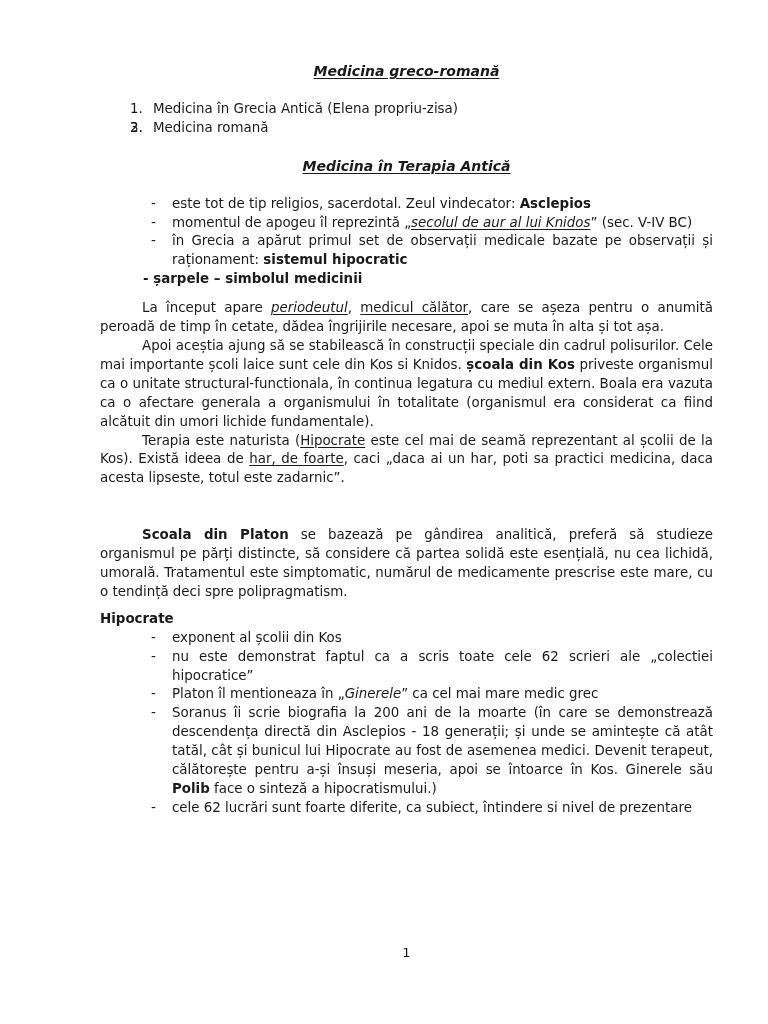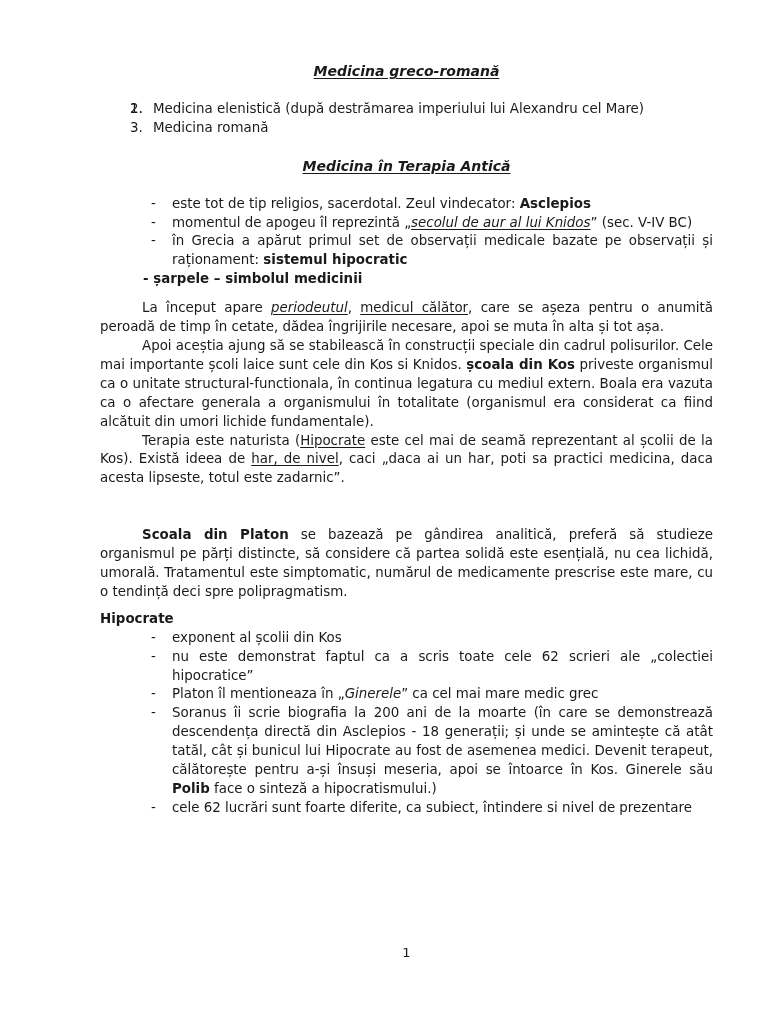--- a/index.html
+++ b/index.html
@@ -82,7 +82,7 @@
   <div class="content">
       <div class="blk title"><span class="run b i u">Medicina greco-romană</span></div>
       <div class="blk olist">
-        <div class="ol-item"><span class="marker">1.</span></div>
+        <div class="ol-item"><span class="marker">1.</span><span class="run">Medicina în Grecia Antică (Elena propriu-zisa)</span></div>
         <div class="ol-item"><span class="marker">2.</span><span class="run">Medicina elenistică (după destrămarea imperiului lui Alexandru cel Mare)</span></div>
         <div class="ol-item"><span class="marker">3.</span><span class="run">Medicina romană</span></div>
       </div>

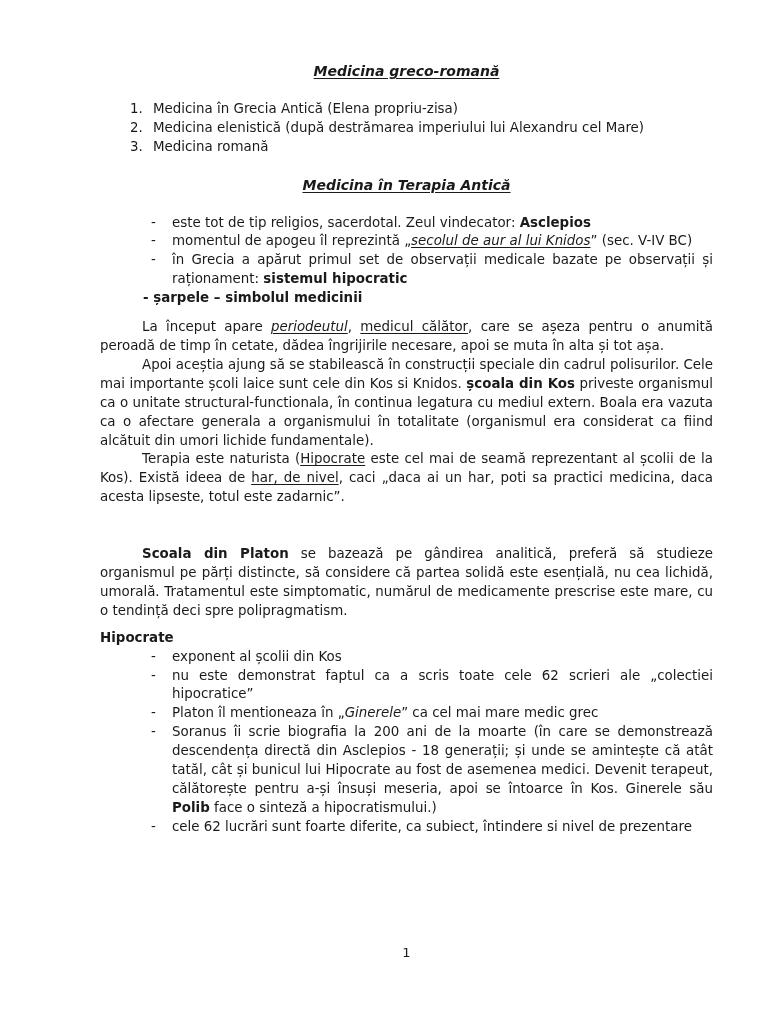--- a/index.html
+++ b/index.html
@@ -83,7 +83,7 @@
       <div class="blk title"><span class="run b i u">Medicina greco-romană</span></div>
       <div class="blk olist">
         <div class="ol-item"><span class="marker">1.</span><span class="run">Medicina în Grecia Antică (Elena propriu-zisa)</span></div>
-        <div class="ol-item"><span class="marker">2.</span><span class="run">Medicina elenistică (după destrămarea imperiului lui Alexandru cel Mare)</span></div>
+        <div class="ol-item"><span class="marker">2.</span></div>
         <div class="ol-item"><span class="marker">3.</span><span class="run">Medicina romană</span></div>
       </div>
       <div class="blk title"><span class="run b i u">Medicina în Terapia Antică</span></div>

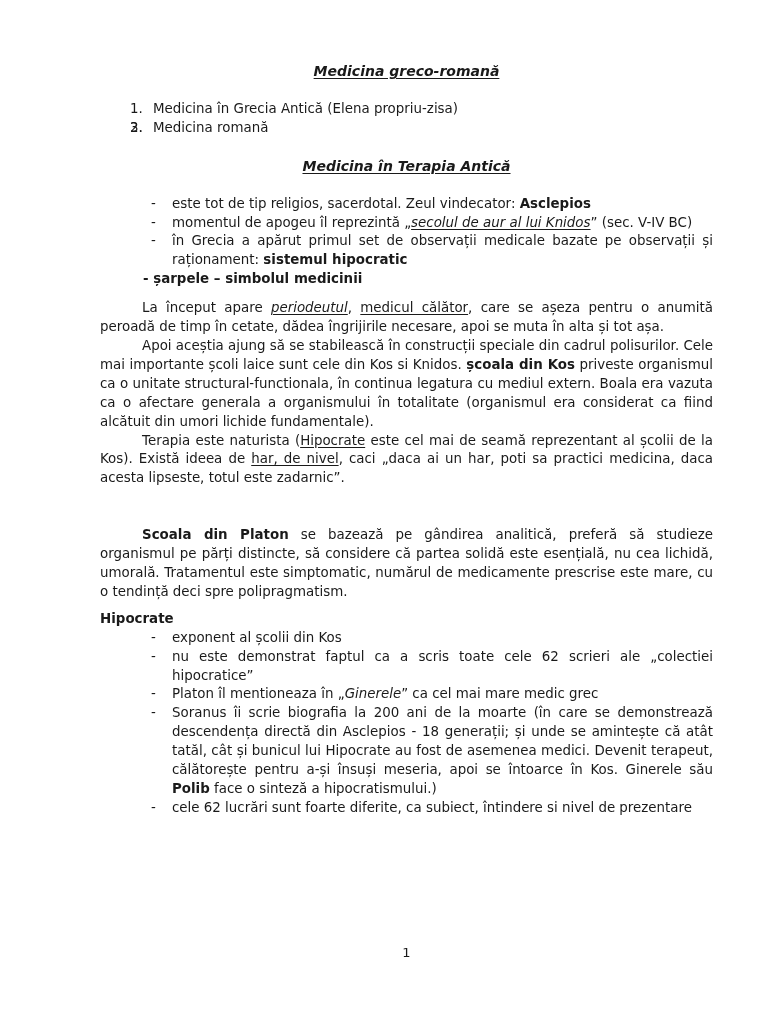--- a/index.html
+++ b/index.html
@@ -95,7 +95,7 @@
       <div class="blk dashline"><span class="dl-marker">- </span><span class="run b">șarpele – simbolul medicinii</span></div>
       <div class="blk para"><span class="run">La început apare </span><span class="run i u">periodeutul</span><span class="run">, </span><span class="run u">medicul călător</span><span class="run">, care se așeza pentru o anumită peroadă de timp în cetate, dădea îngrijirile necesare, apoi se muta în alta și tot așa.</span></div>
       <div class="blk para"><span class="run">Apoi aceștia ajung să se stabilească în construcții speciale din cadrul polisurilor. Cele mai importante școli laice sunt cele din Kos si Knidos. </span><span class="run b">școala din Kos</span><span class="run"> priveste organismul ca o unitate structural-functionala, în continua legatura cu mediul extern. Boala era vazuta ca o afectare generala a organismului în totalitate (organismul era considerat ca fiind alcătuit din umori lichide fundamentale).</span></div>
-      <div class="blk para"><span class="run">Terapia este naturista (</span><span class="run u">Hipocrate</span><span class="run"> este cel mai de seamă reprezentant al școlii de la Kos). Există ideea de </span><span class="run u">har, de nivel</span><span class="run">, caci „daca ai un har, poti sa practici medicina, daca acesta lipseste, totul este zadarnic”.</span></div>
+      <div class="blk para"><span class="run">Terapia este naturista (</span><span class="run u">Hipocrate</span><span class="run"> este cel mai de seamă reprezentant al școlii de la Kos). Există ideea de </span><span class="run u">har, de foarte</span><span class="run">, caci „daca ai un har, poti sa practici medicina, daca acesta lipseste, totul este zadarnic”.</span></div>
       <div class="blk para sp-large"><span class="run b">Scoala din Platon</span><span class="run"> se bazează pe gândirea analitică, preferă să studieze organismul pe părți distincte, să considere că partea solidă este esențială, nu cea lichidă, umorală. Tratamentul este simptomatic, numărul de medicamente prescrise este mare, cu o tendință deci spre polipragmatism.</span></div>
       <div class="blk heading"><span class="run b">Hipocrate</span></div>
       <div class="blk ulist">

